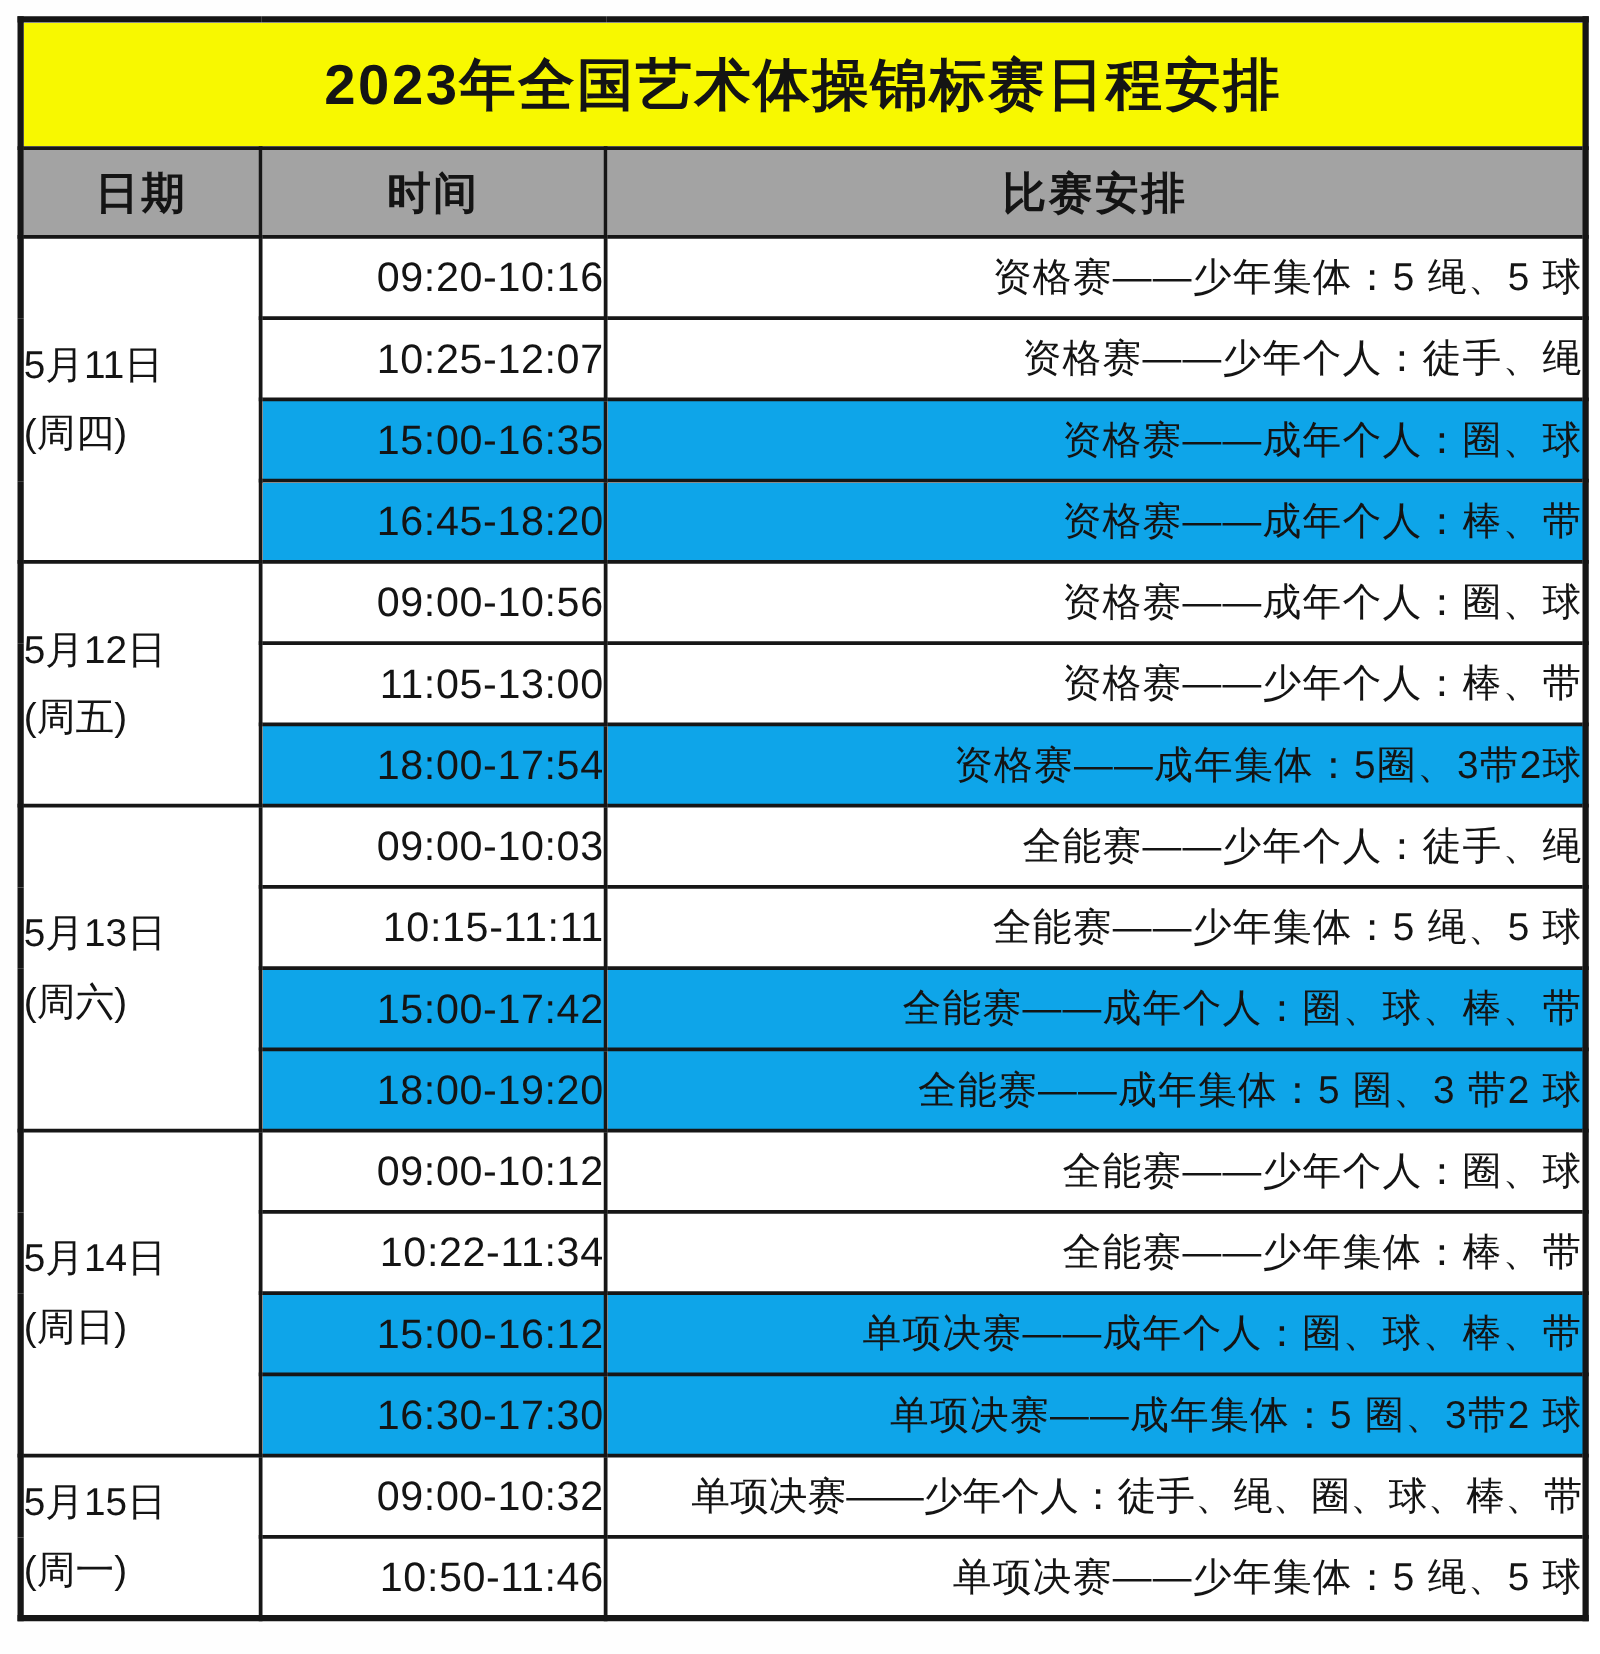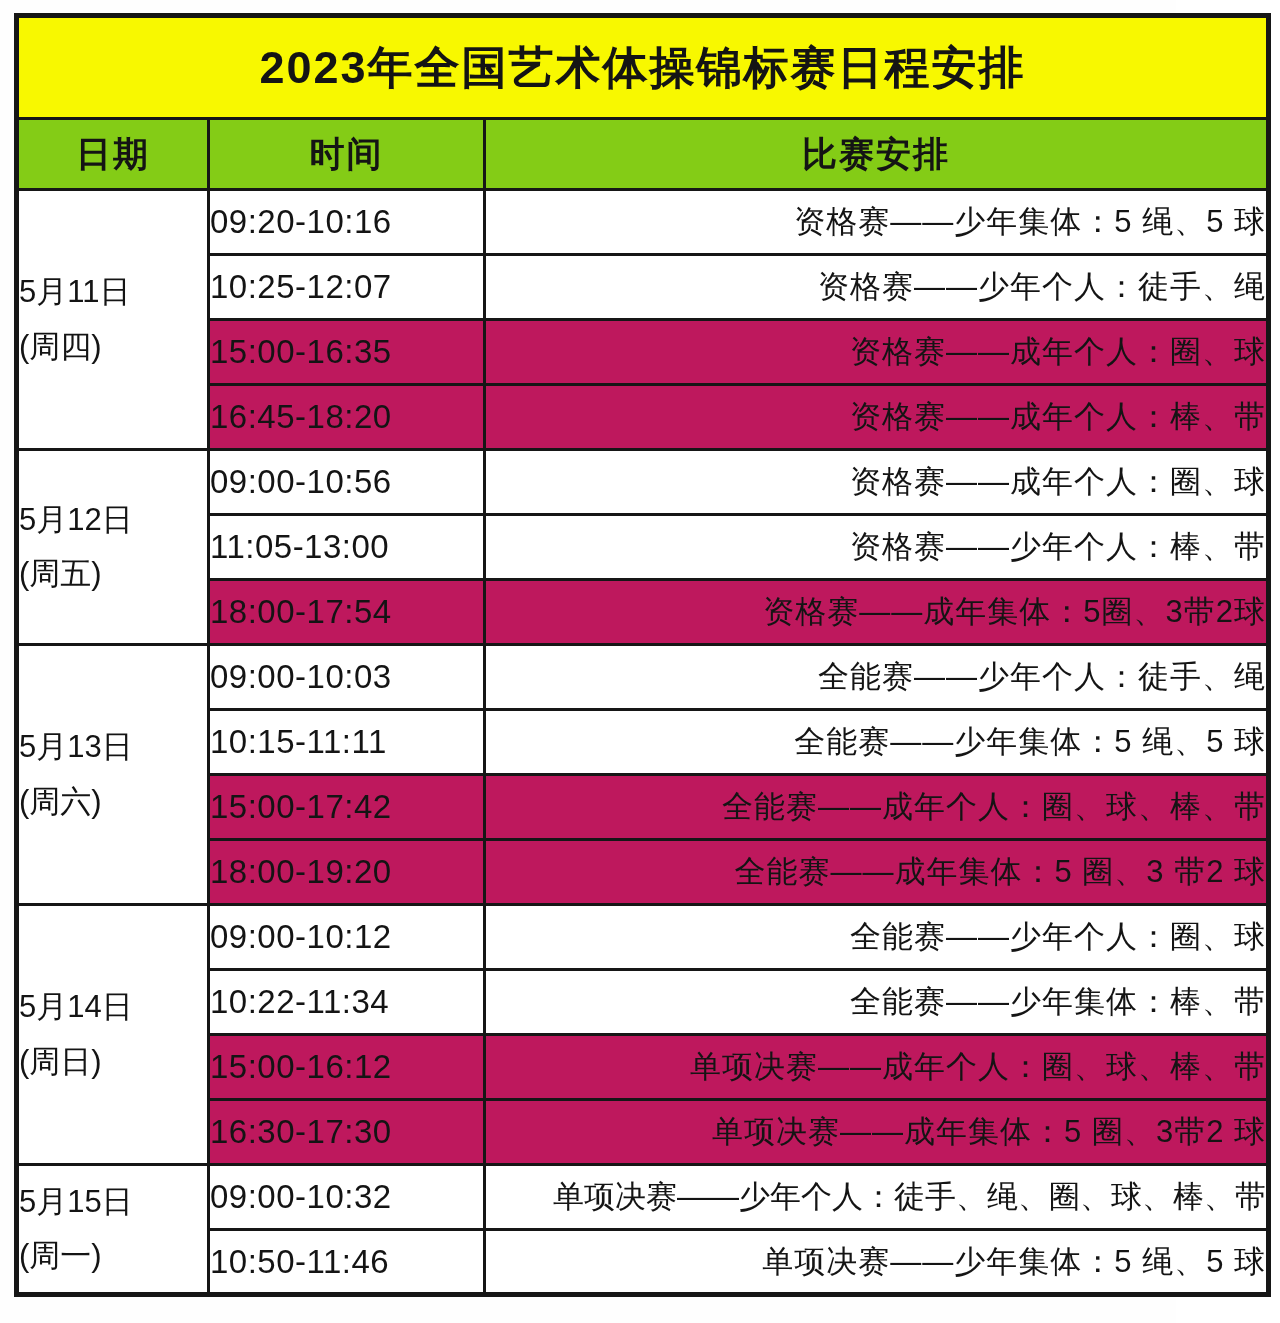--- a/index.html
+++ b/index.html
@@ -38,7 +38,7 @@
     letter-spacing: 2px;
   }
   tr.head th {
-    background: #84cc16;
+    background: #a3a3a3;
     height: 71px;
     text-align: center;
     vertical-align: middle;

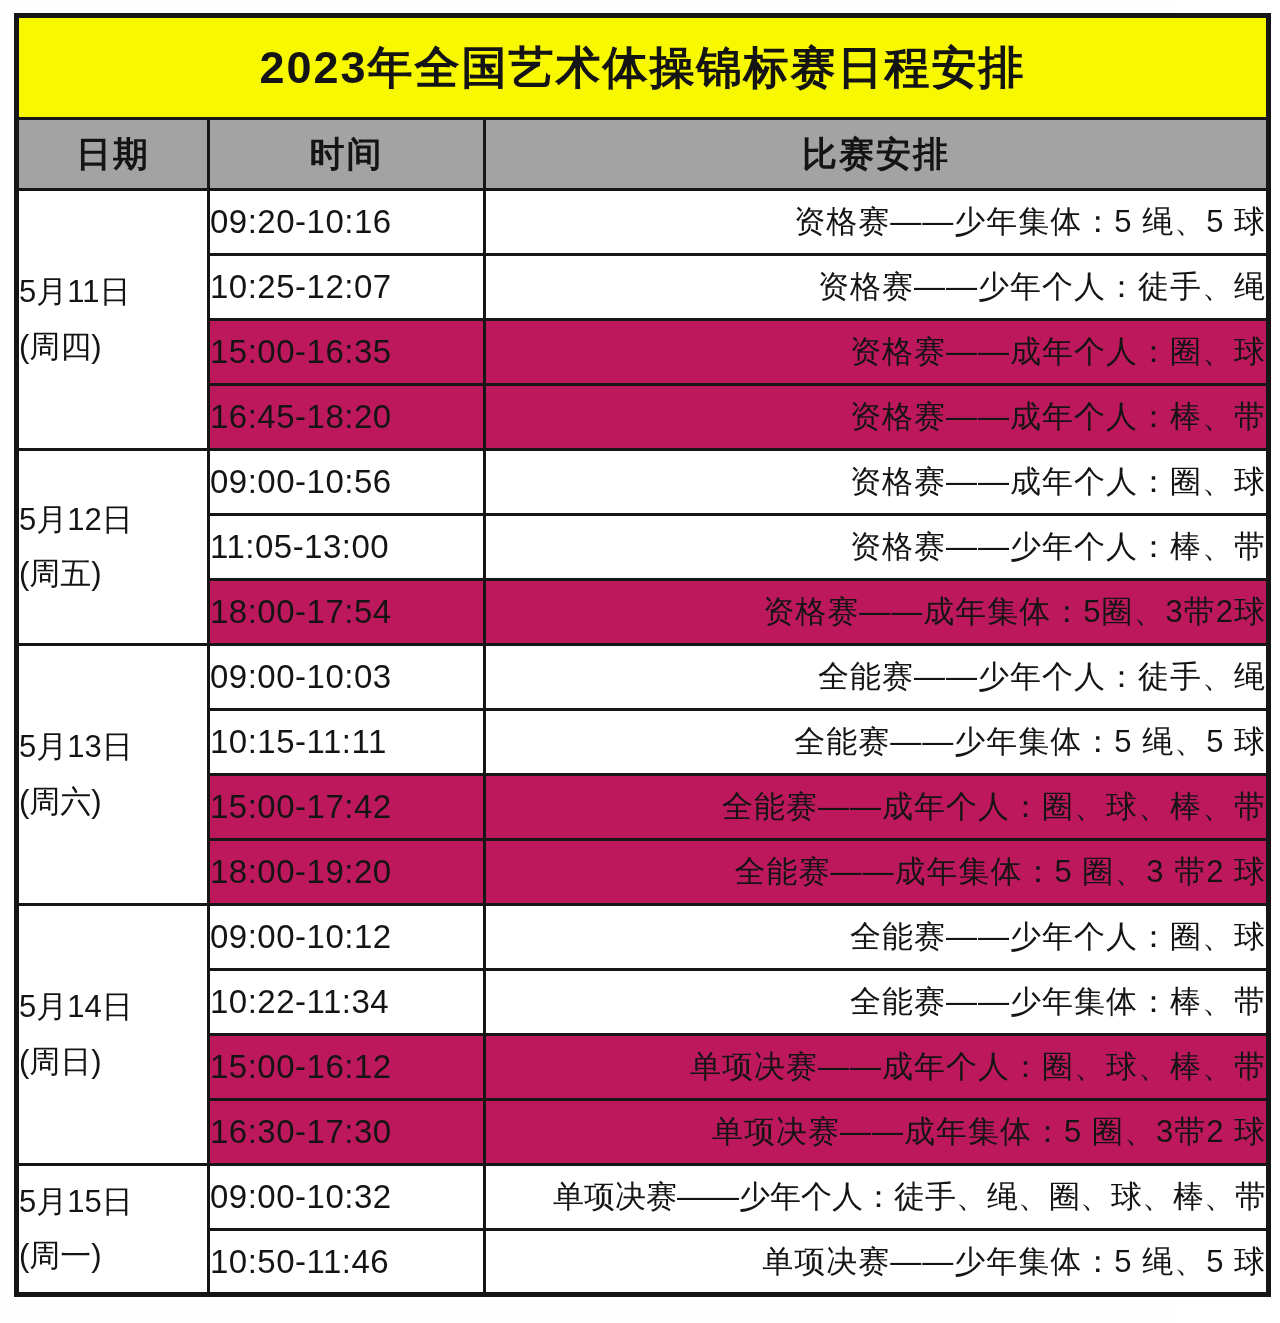--- a/index.html
+++ b/index.html
@@ -56,7 +56,7 @@
   td.time-cell {
     height: 65px;
     background: #ffffff;
-    text-align: left;
+    text-align: right;
     vertical-align: middle;
     font-size: 33px;
     font-weight: 500;

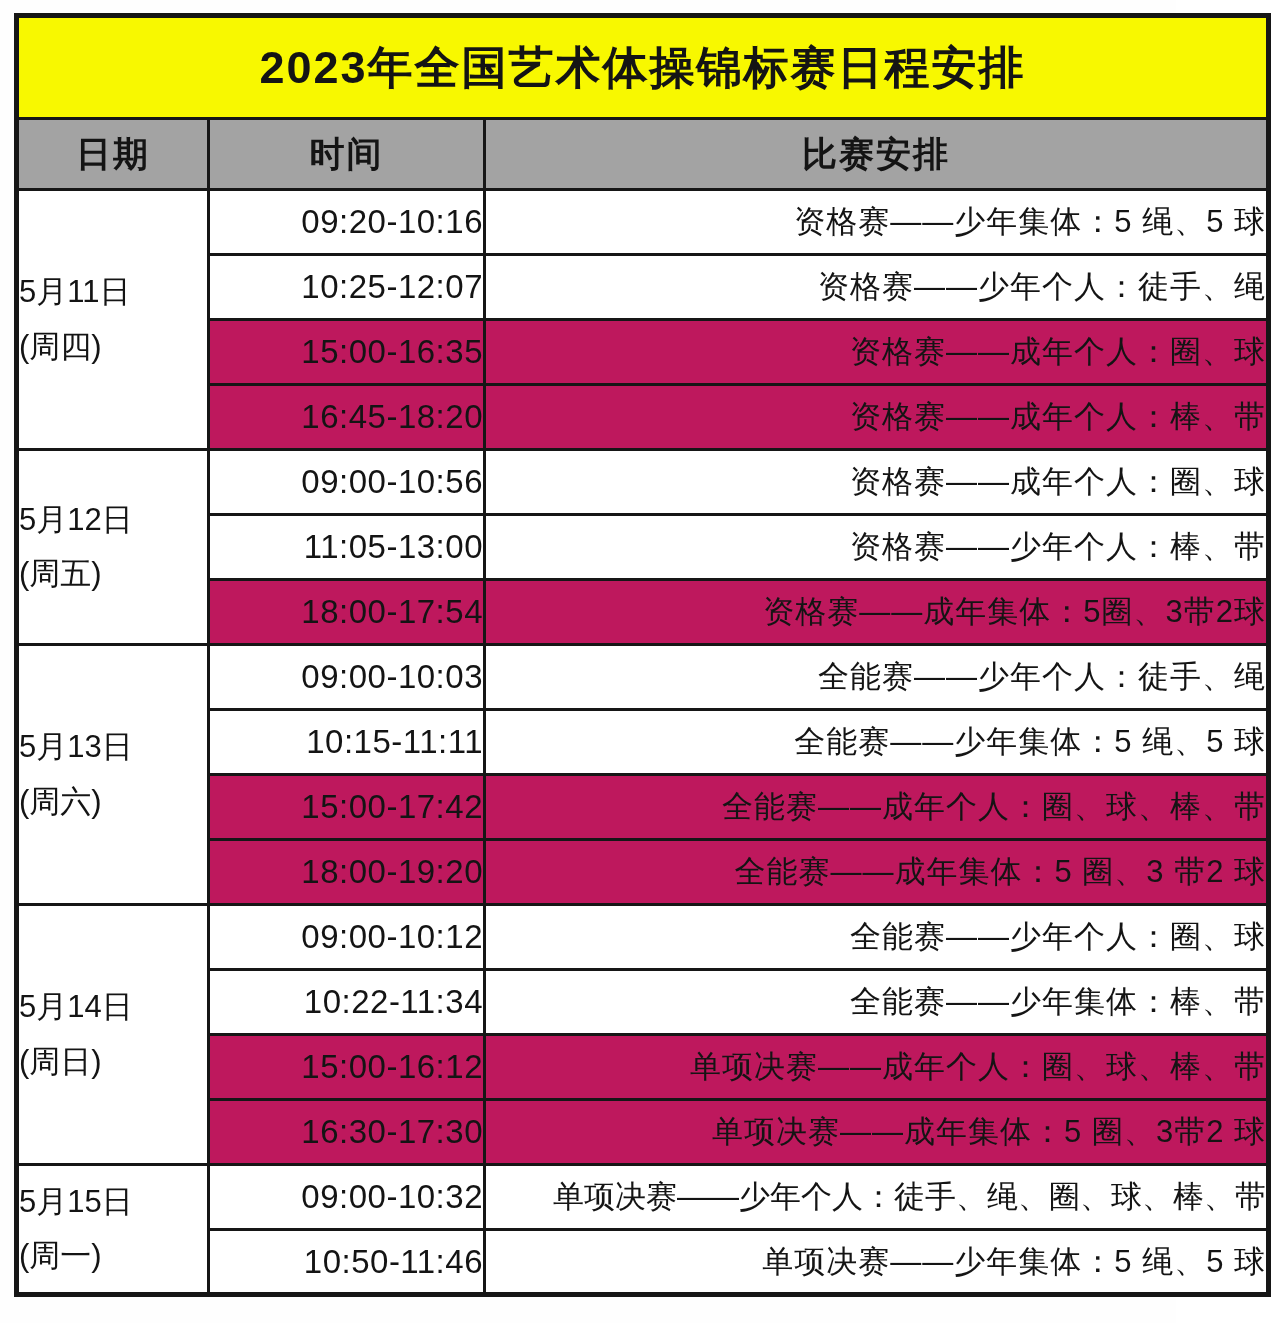--- a/index.html
+++ b/index.html
@@ -70,7 +70,7 @@
     font-weight: 500;
     letter-spacing: 1px;
   }
-  td.hl { background: #be185d; }
+  td.hl { background: #0ea5e9; }
 </style>
 </head>
 <body>

